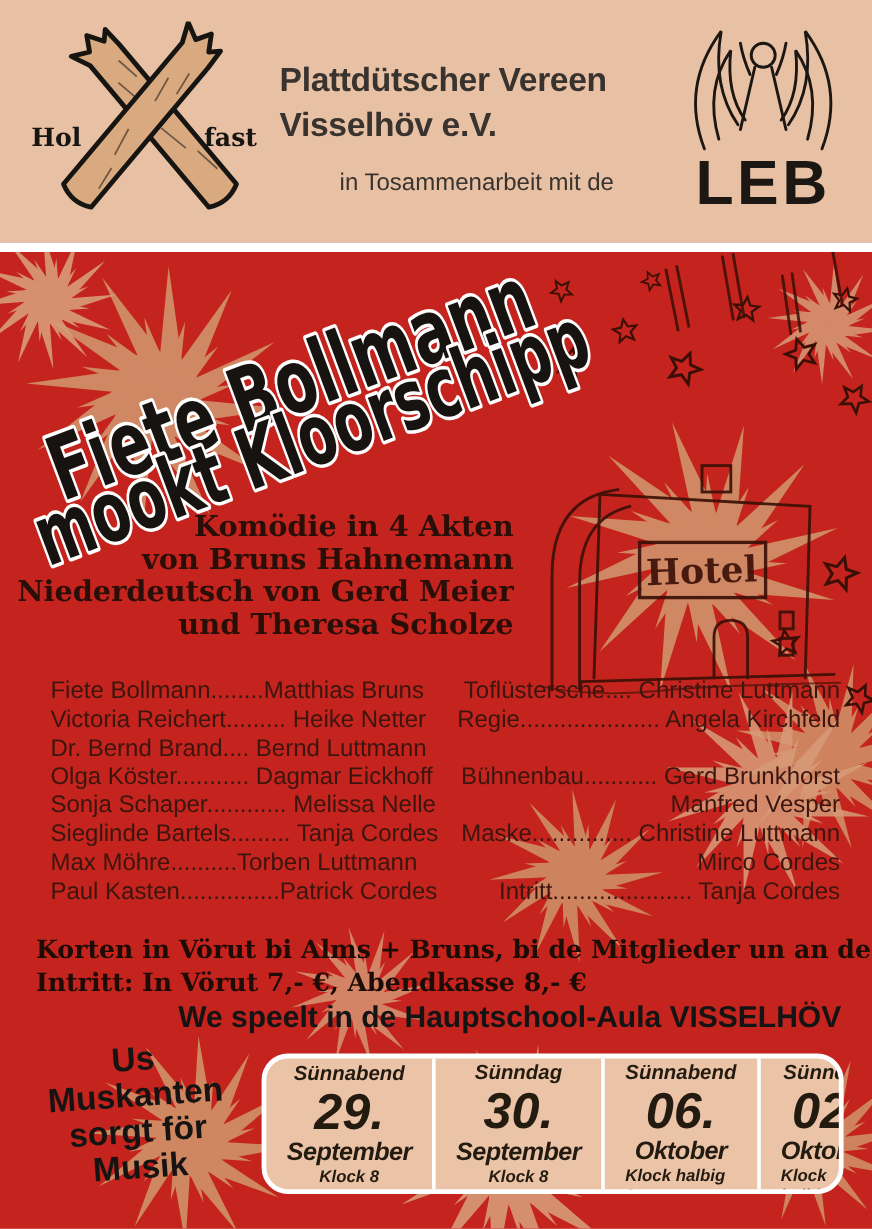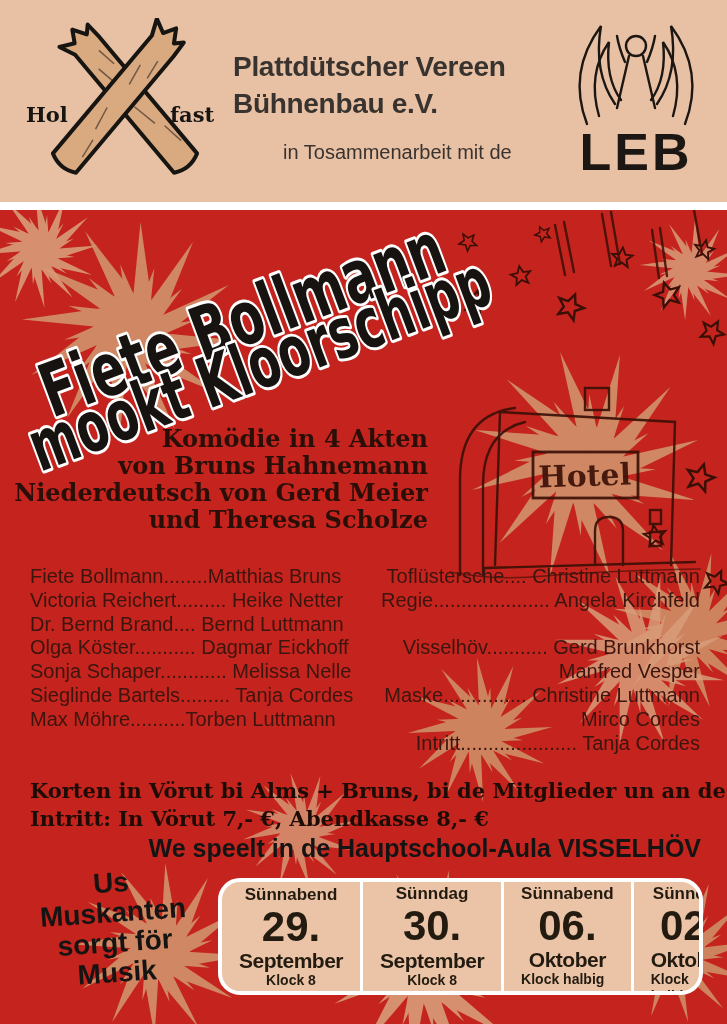--- a/index.html
+++ b/index.html
@@ -64,7 +64,7 @@
 
     <div class="org">
       <div>Plattdütscher Vereen</div>
-      <div>Bühnenbau e.V.</div>
+      <div>Visselhöv e.V.</div>
     </div>
 
     <div class="coop">in Tosammenarbeit mit de</div>

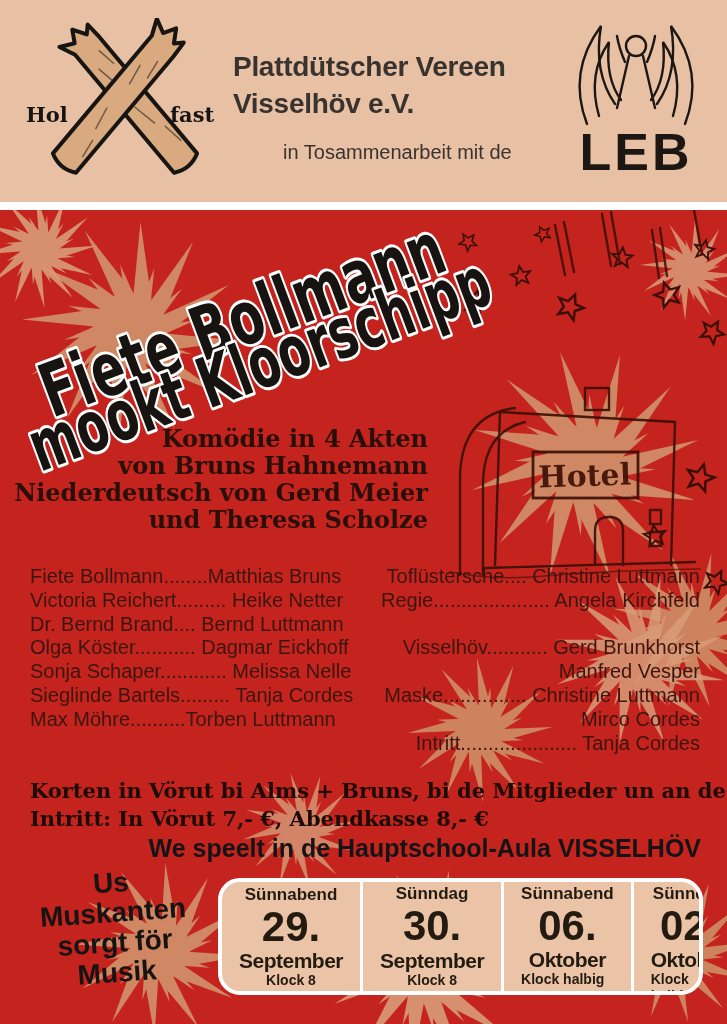--- a/index.html
+++ b/index.html
@@ -23,7 +23,7 @@
   .credits{position:absolute;top:215px;right:299px;text-align:right;color:#2a0f08;
            font-family:"DejaVu Serif",serif;font-weight:bold;font-size:24px;line-height:27px;white-space:nowrap;}
   .cast{position:absolute;color:#3c150f;font-size:20px;line-height:23.8px;white-space:nowrap;}
-  .cast-left{left:30px;top:355px;text-align:left;}
+  .cast-left{left:42px;top:355px;text-align:left;}
   .cast-right{right:27px;top:355px;text-align:right;}
   .cast-right .line:nth-child(3){margin-top:23.8px;}
   .tickets{position:absolute;left:30px;top:567px;color:#1d0c05;font-family:"DejaVu Serif",serif;

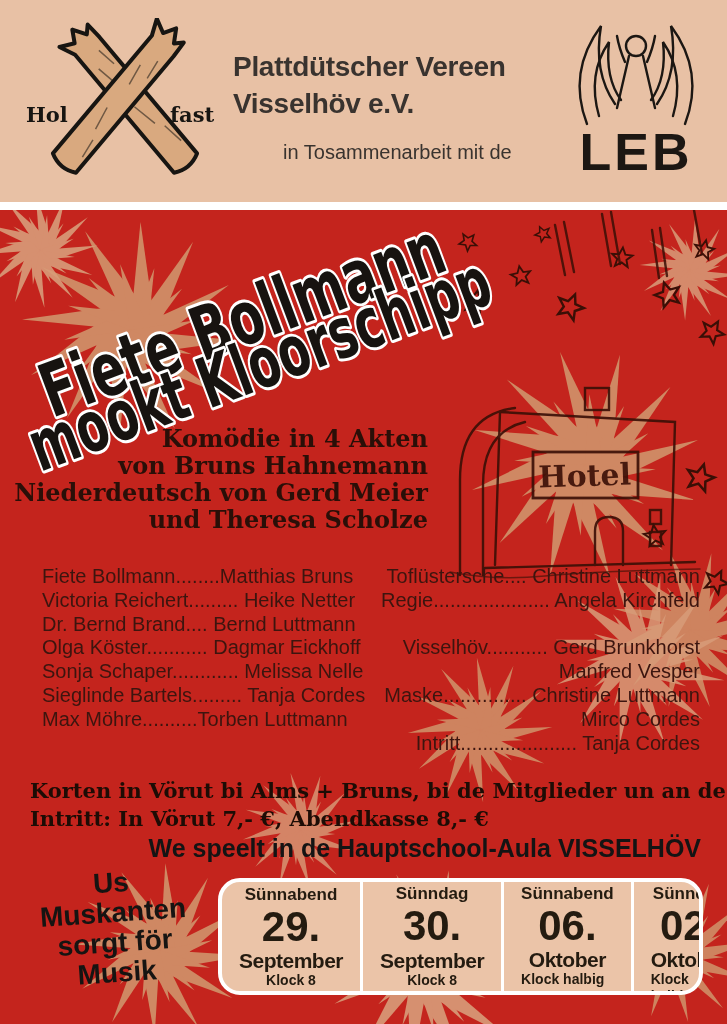--- a/index.html
+++ b/index.html
@@ -450,7 +450,7 @@
     <div class="cast cast-right">
       <div class="line">Toflüstersche.... Christine Luttmann</div>
       <div class="line">Regie..................... Angela Kirchfeld</div>
-      <div class="line">Visselhöv........... Gerd Brunkhorst</div>
+      <div class="line">Bühnenbau........... Gerd Brunkhorst</div>
       <div class="line">Manfred Vesper</div>
       <div class="line">Maske............... Christine Luttmann</div>
       <div class="line">Mirco Cordes</div>

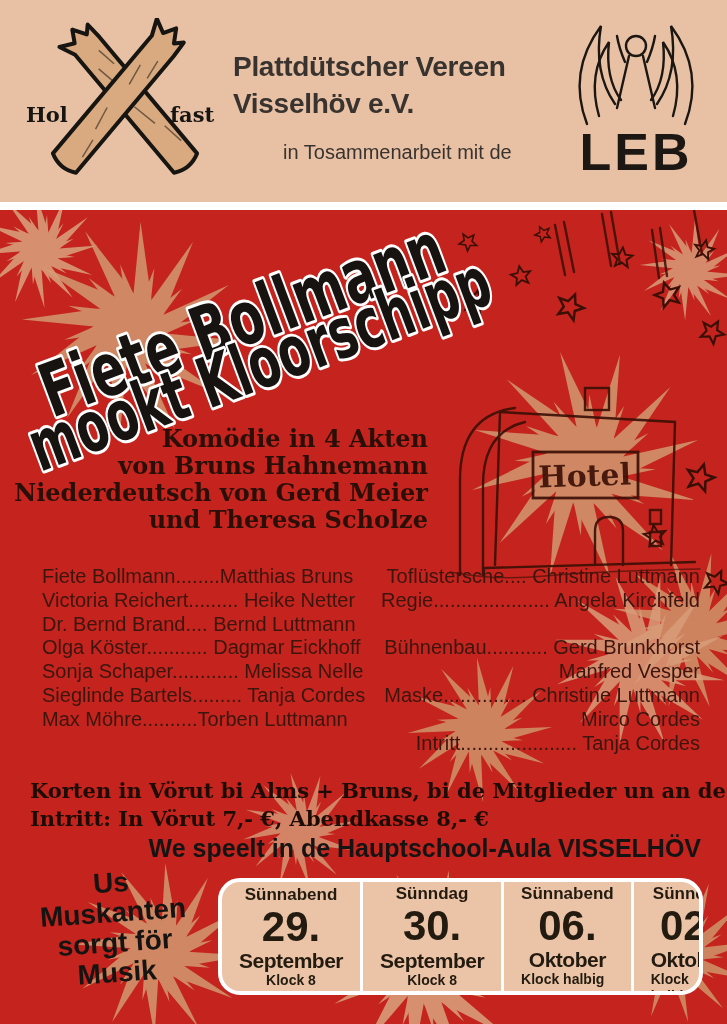--- a/index.html
+++ b/index.html
@@ -445,6 +445,7 @@
       <div class="line">Sonja Schaper............ Melissa Nelle</div>
       <div class="line">Sieglinde Bartels......... Tanja Cordes</div>
       <div class="line">Max Möhre..........Torben Luttmann</div>
+      <div class="line">Paul Kasten...............Patrick Cordes</div>
     </div>
 
     <div class="cast cast-right">

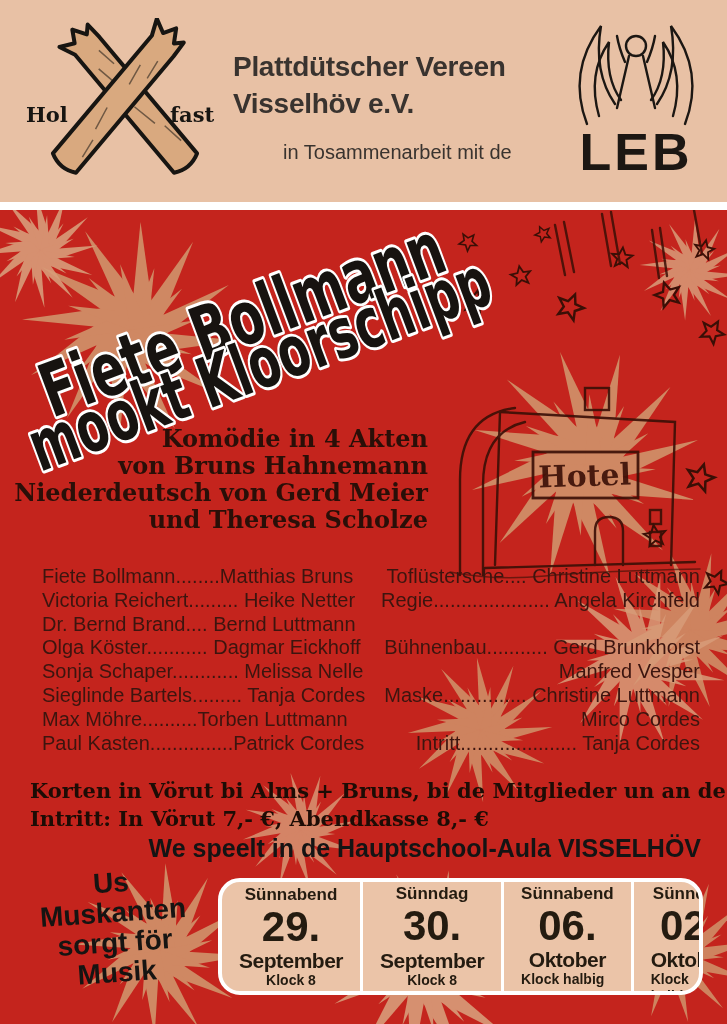--- a/index.html
+++ b/index.html
@@ -35,7 +35,7 @@
   .dates{position:absolute;left:218px;top:668px;width:485px;height:117px;box-sizing:border-box;
          background:#ebc4a8;border:4px solid #ffffff;border-radius:22px;display:flex;overflow:hidden;}
   .date-cell{flex:1;display:flex;flex-direction:column;align-items:center;justify-content:center;
-             color:#241b10;padding:2px 17px;}
+             color:#241b10;padding:2px 17px;font-style:italic;}
   .date-cell + .date-cell{border-left:3px solid #ffffff;justify-content:space-between;}
   .d-day{font-weight:bold;font-size:17px;line-height:20px;}
   .d-num{font-weight:bold;font-size:42px;line-height:44px;}

